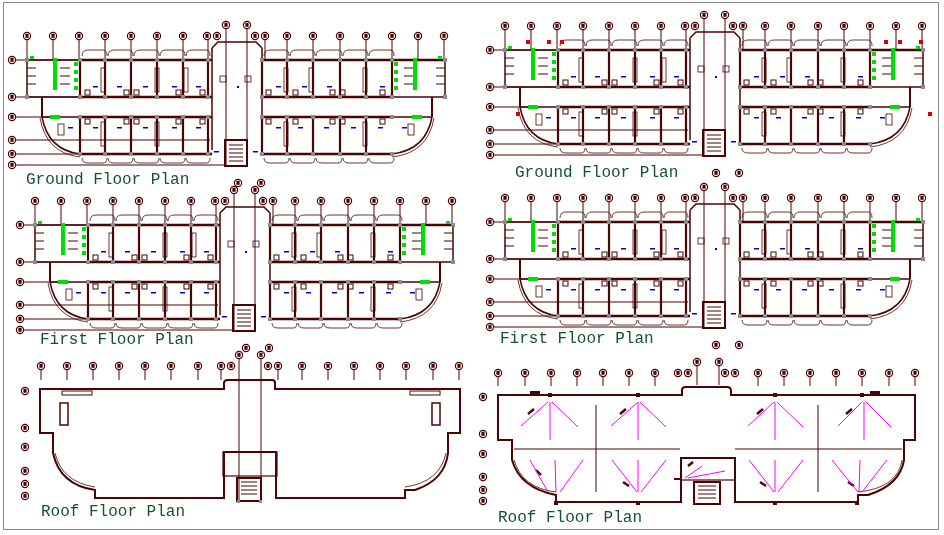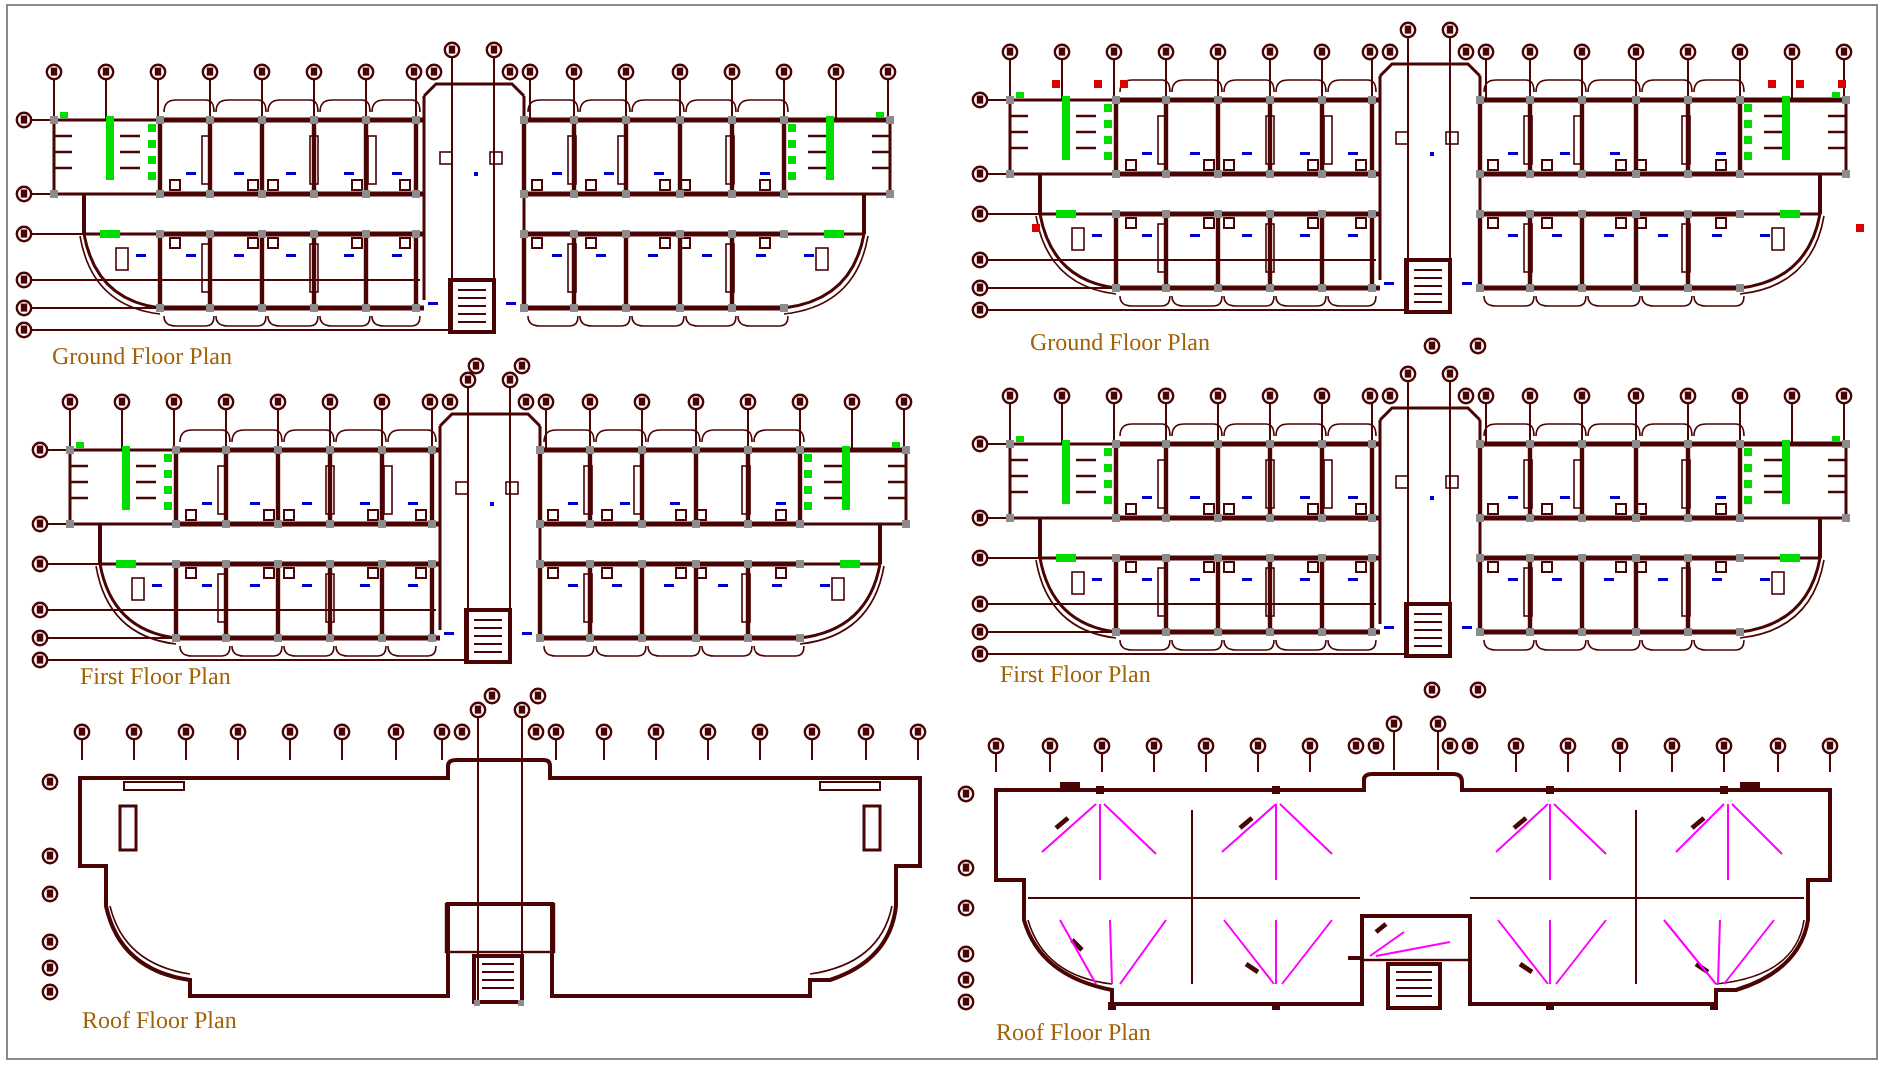--- a/index.html
+++ b/index.html
@@ -6,7 +6,7 @@
   body { width: 944px; height: 535px; position: relative; overflow: hidden; font-family: "Liberation Serif", serif; }
   .frame { position: absolute; left: 3px; top: 2px; width: 936px; height: 528px; border: 1px solid #8a8a8a; box-sizing: border-box; }
   .drawing { position: absolute; left: 0; top: 0; }
-  .plan-label { position: absolute; color: #a16207; font-size: 12px; font-family: Liberation Serif, serif; white-space: nowrap; }
+  .plan-label { position: absolute; color: #14532d; font-size: 16px; font-family: Liberation Mono, monospace; white-space: nowrap; }
 </style>
 </head>
 <body>

